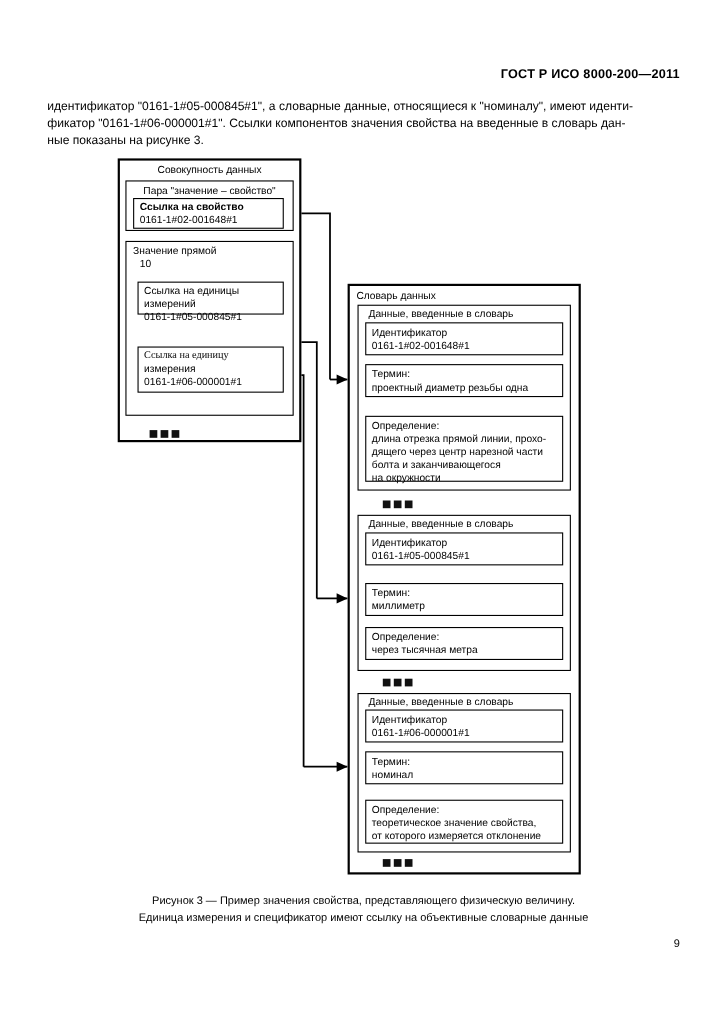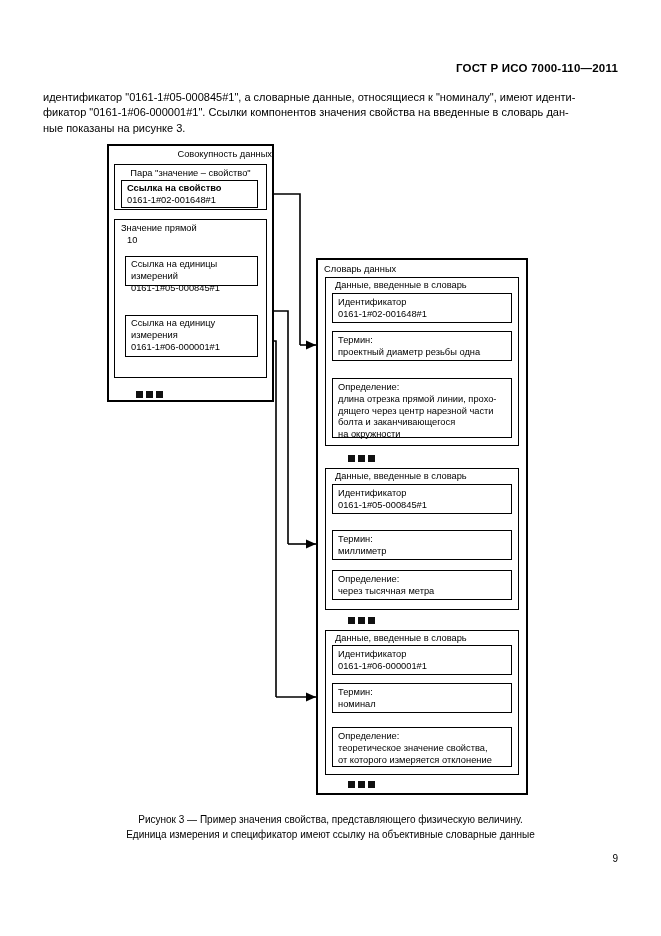--- a/index.html
+++ b/index.html
@@ -65,7 +65,7 @@
 
 <div class="page">
 
-  <div class="doc-header">ГОСТ Р ИСО 7000-110—2011</div>
+  <div class="doc-header">ГОСТ Р ИСО 8000-200—2011</div>
 
   <div class="body-text">
     <span>идентификатор "0161-1#05-000845#1", а словарные данные, относящиеся к "номиналу", имеют иденти-</span>

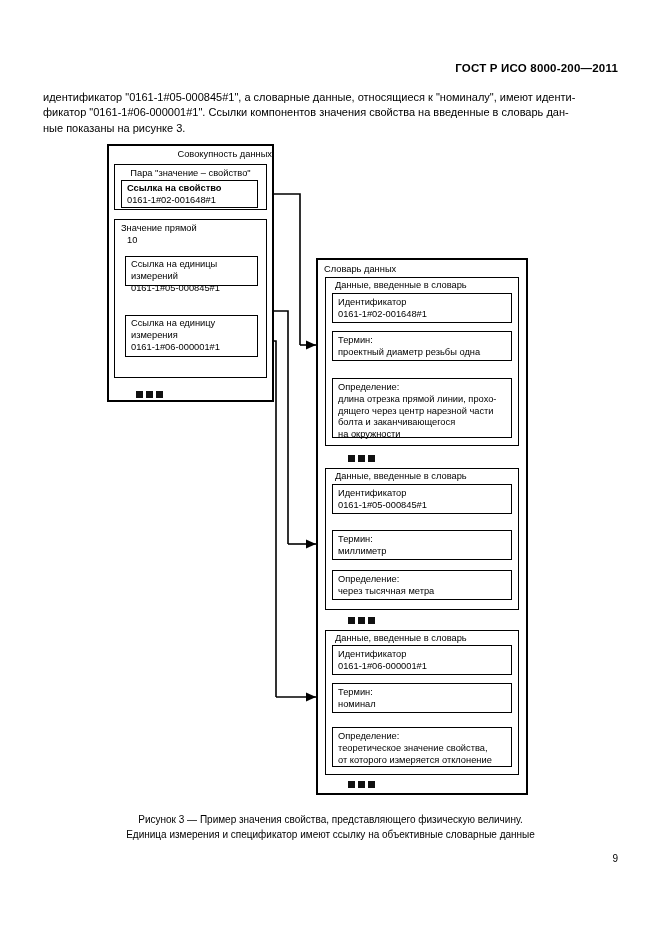--- a/index.html
+++ b/index.html
@@ -96,7 +96,7 @@
     </svg>
 
     <div class="box thick" style="left:107px;top:144px;width:167px;height:258px;">
-      <div class="lbl center" style="top:3px;text-align:right;">Совокупность данных</div>
+      <div class="lbl center" style="top:3px;">Совокупность данных</div>
     </div>
 
     <div class="box med" style="left:114px;top:164px;width:153px;height:46px;">

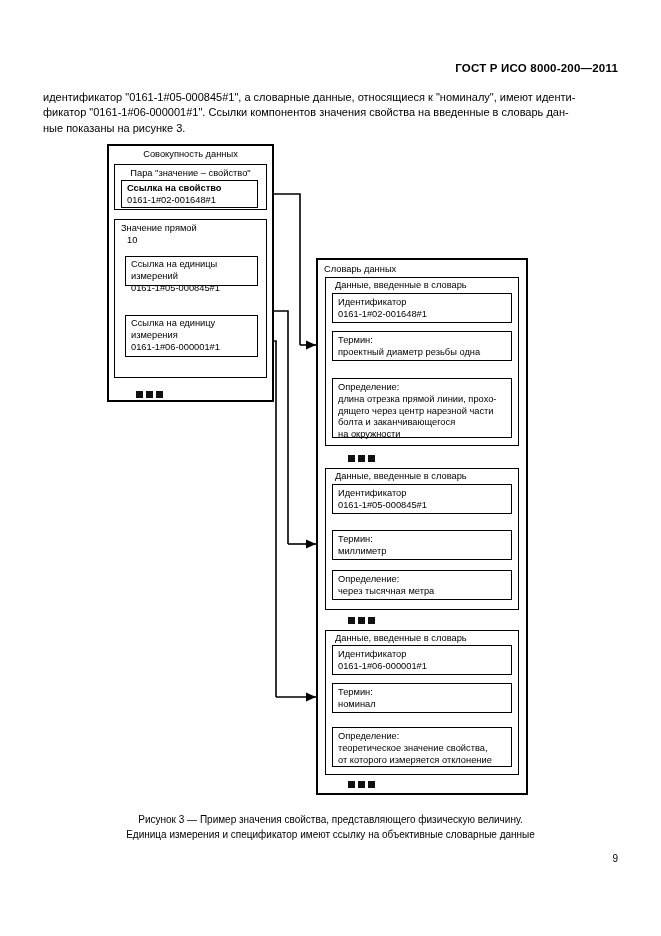--- a/index.html
+++ b/index.html
@@ -119,7 +119,7 @@
     </div>
 
     <div class="box med" style="left:125px;top:315px;width:133px;height:42px;">
-      <div class="lbl" style="left:5px;top:2px;">Ссылка на единицу</div>
+      <div class="lbl" style="left:5px;top:2px;font-family:Liberation Serif, serif;">Ссылка на единицу</div>
       <div class="lbl" style="left:5px;top:14px;">измерения</div>
       <div class="lbl" style="left:5px;top:26px;">0161-1#06-000001#1</div>
     </div>

